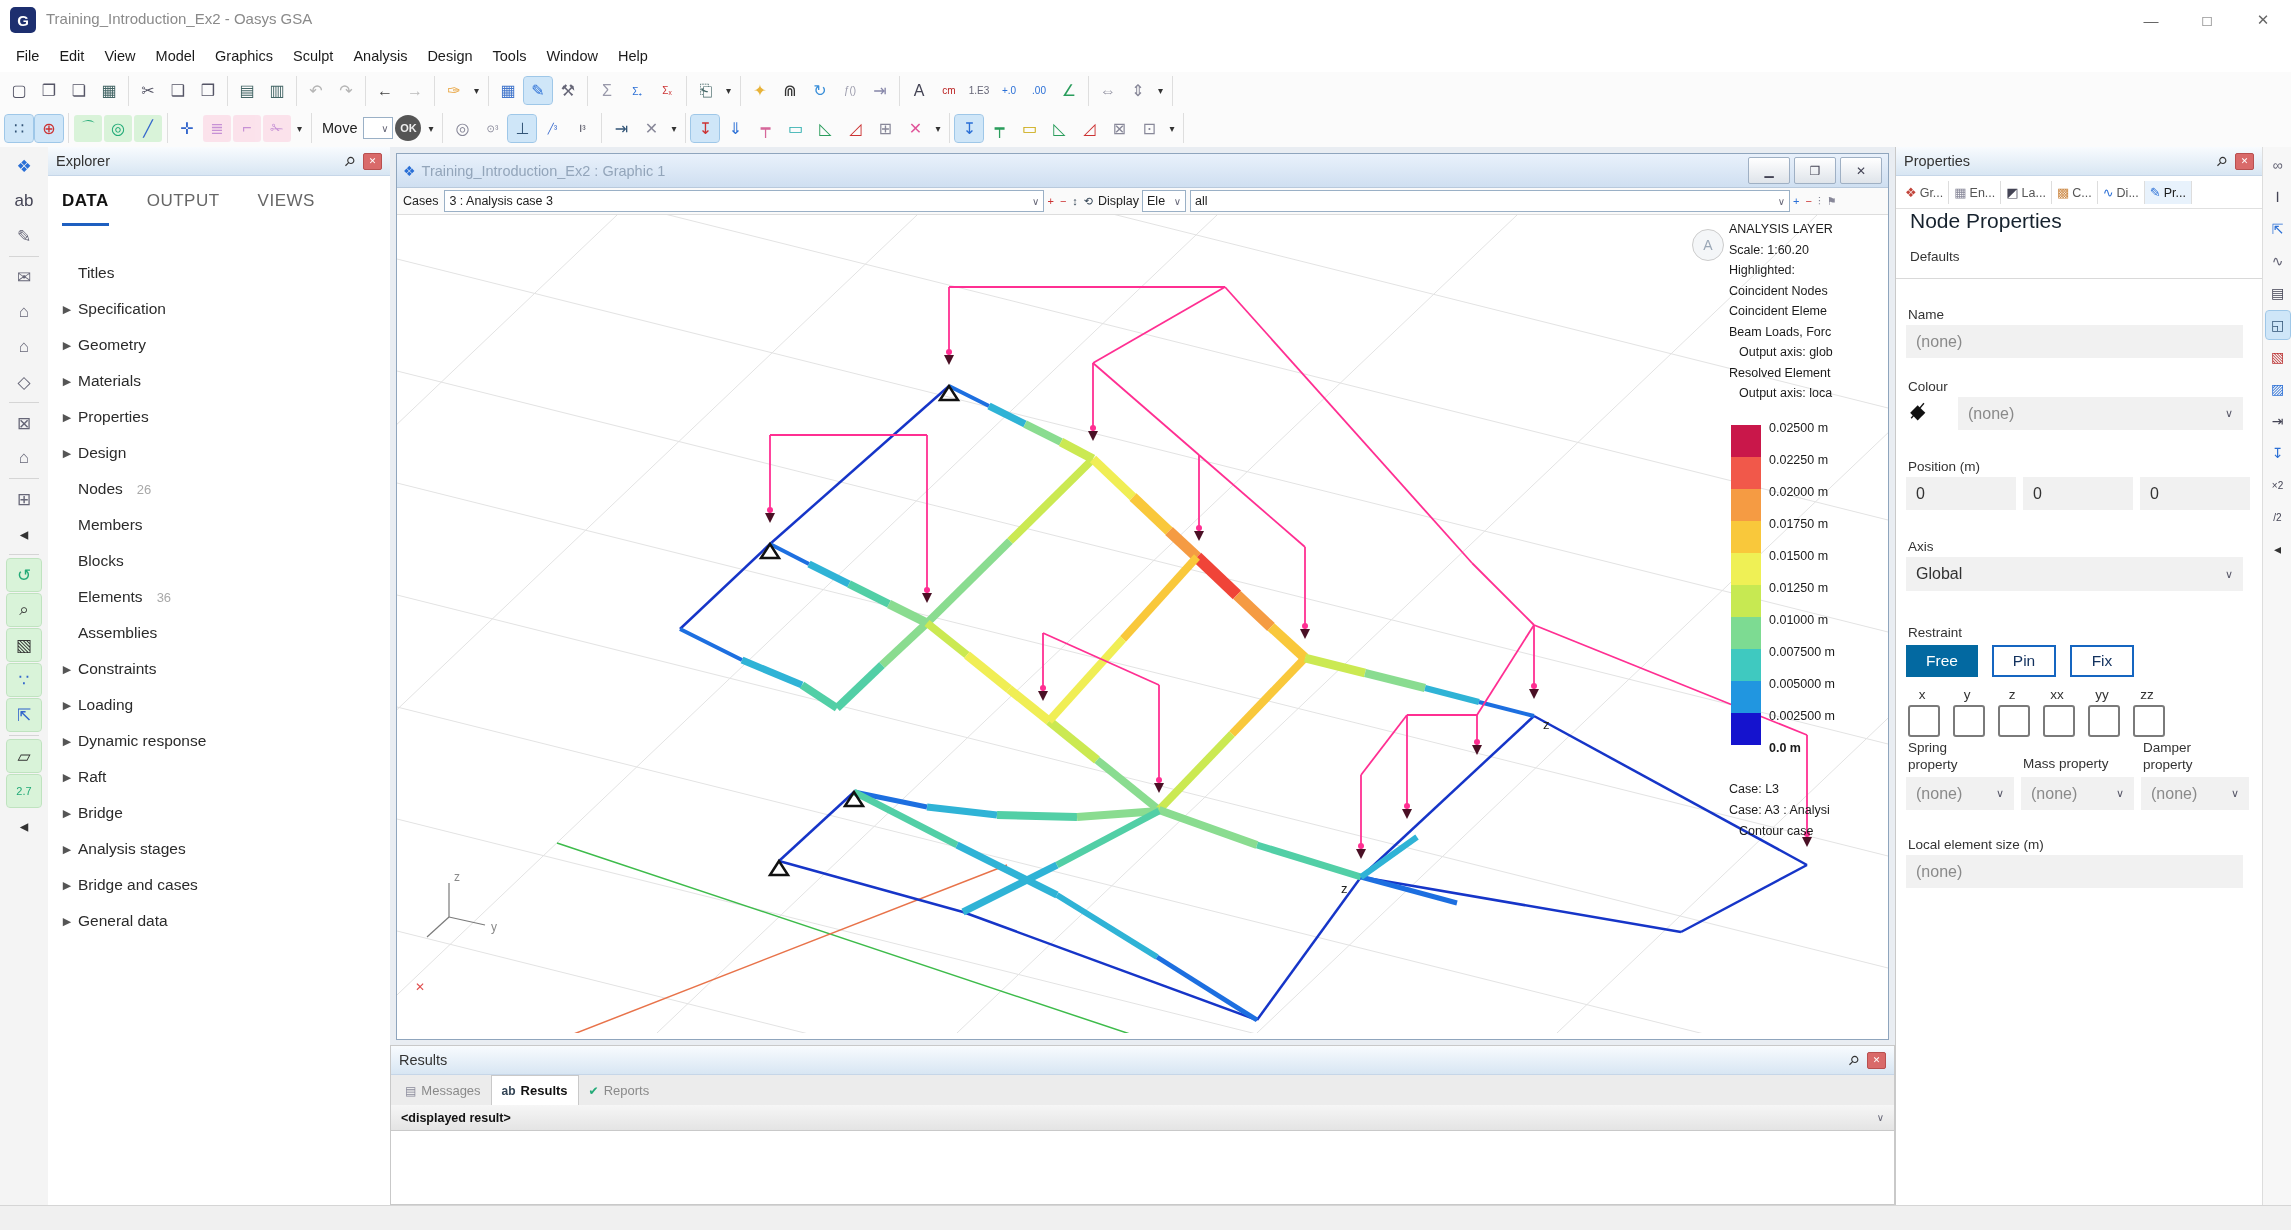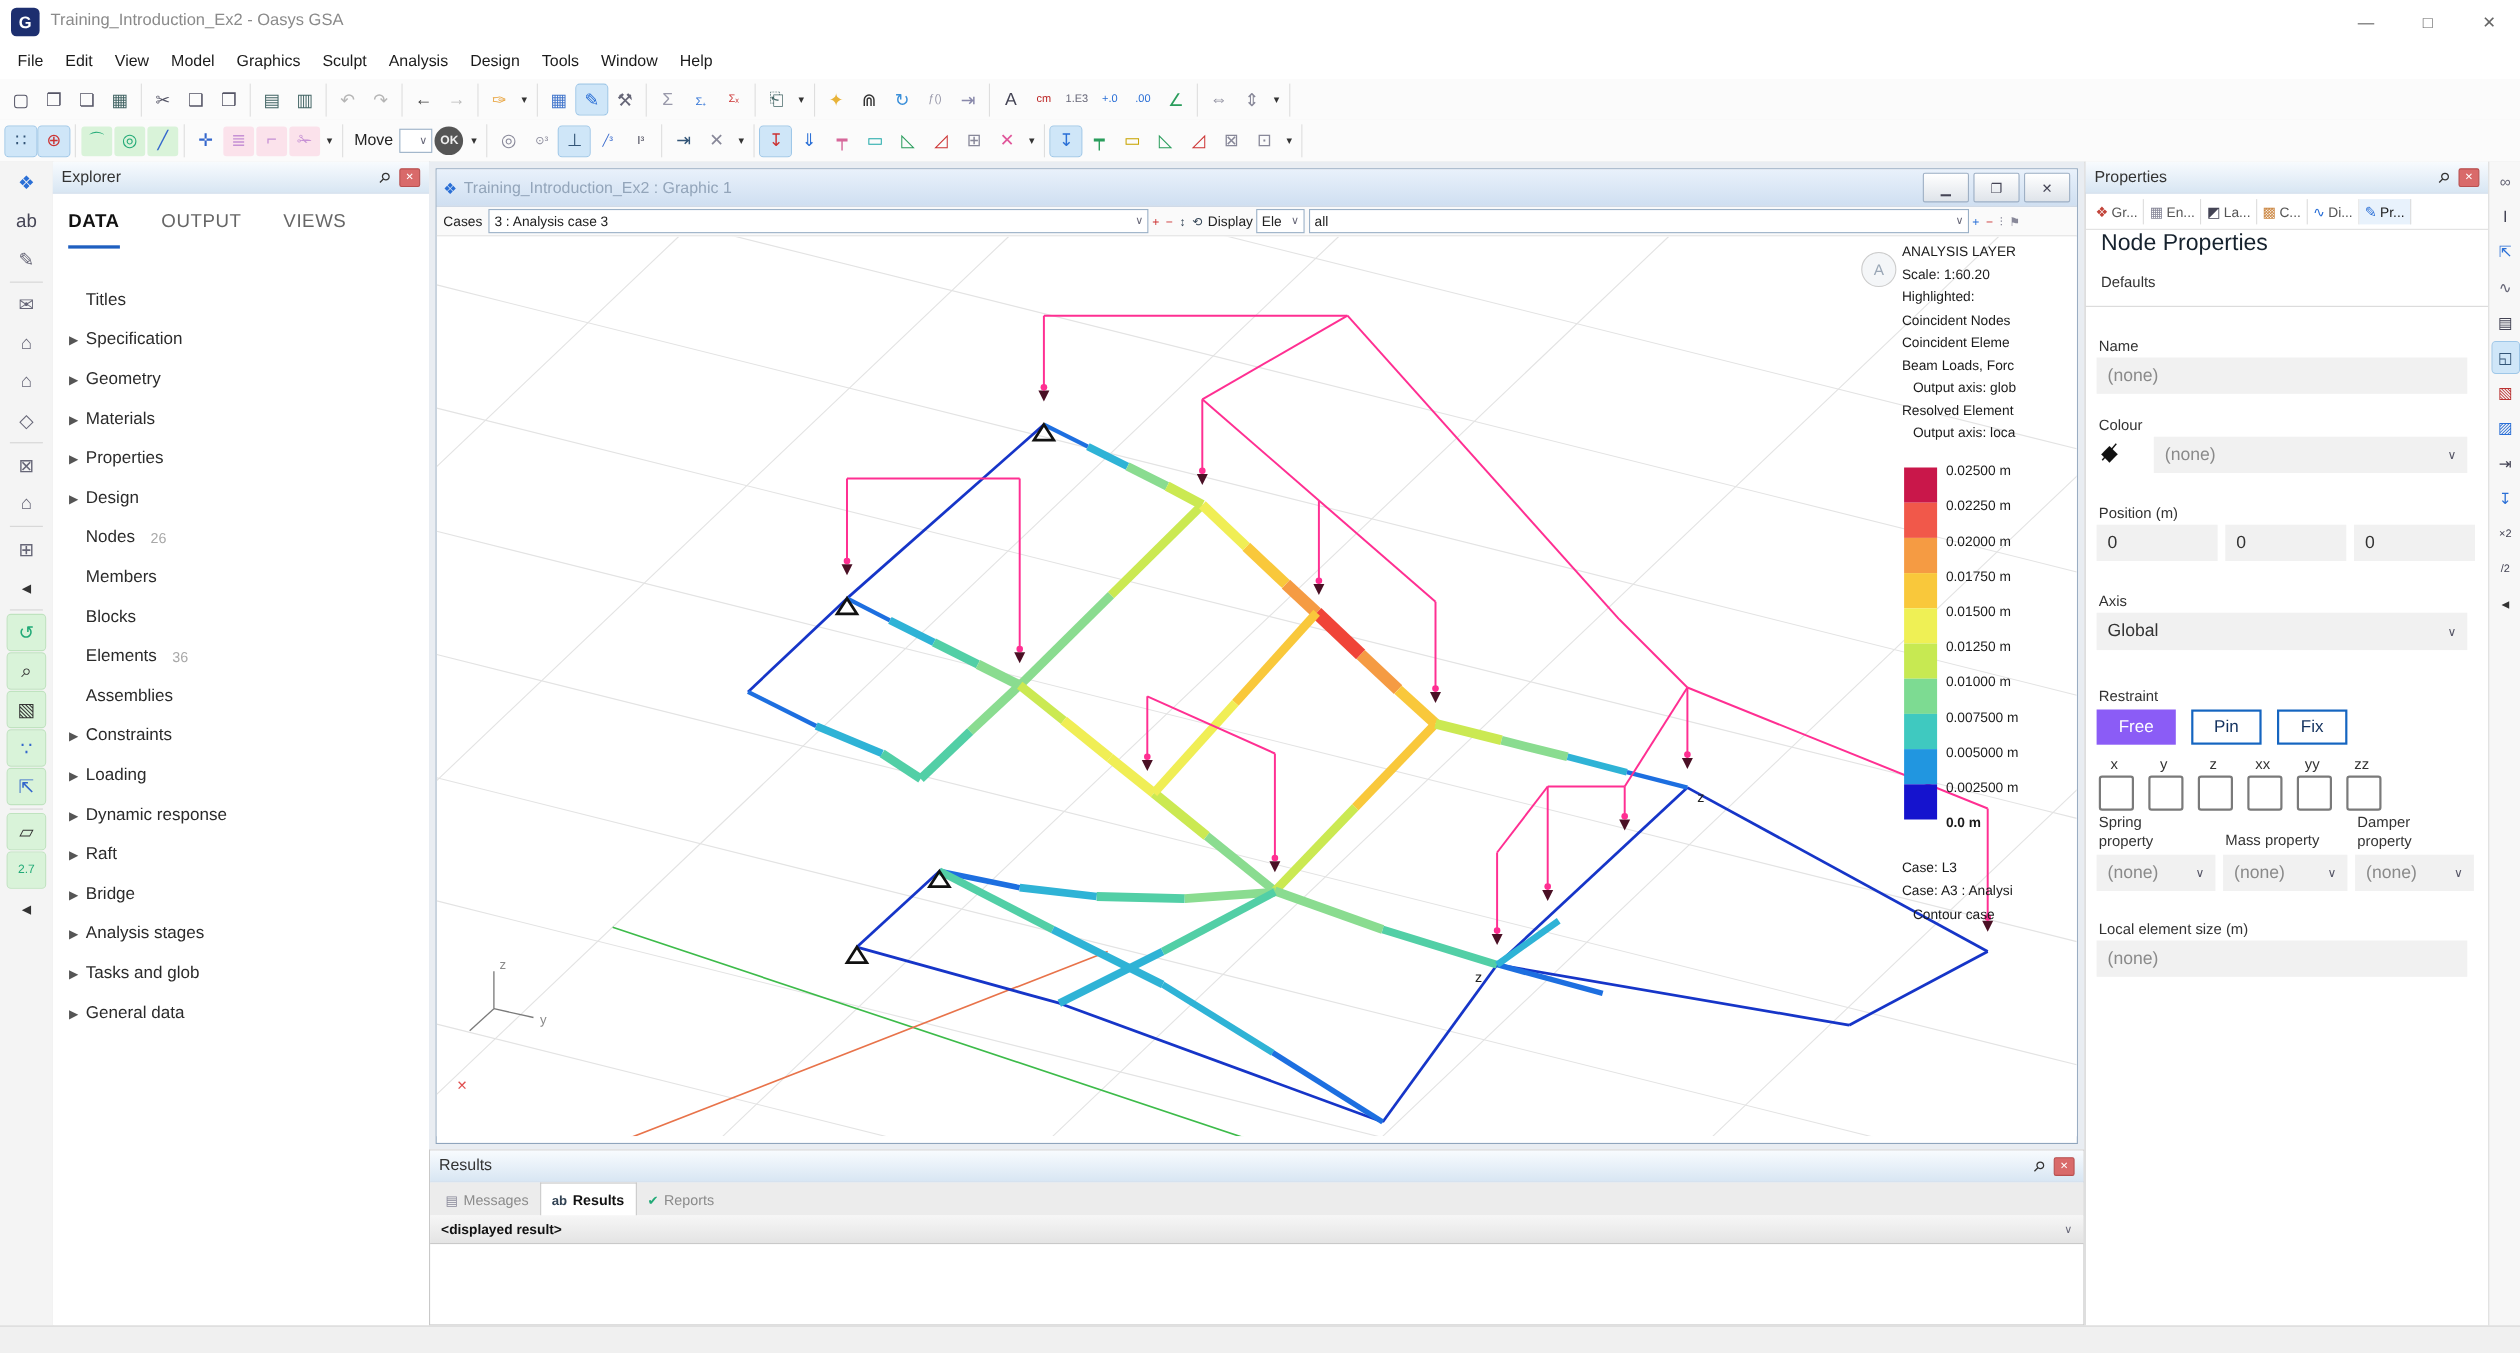--- a/index.html
+++ b/index.html
@@ -96,7 +96,7 @@
     justify-content:space-between;padding:0 10px;box-sizing:border-box;}
   .pcombo .car{color:#556;font-size:11px;}
   .rbtn{height:32px;display:flex;align-items:center;justify-content:center;font-size:15.5px;box-sizing:border-box;}
-  .rbtn.fill{background:#8b5cf6;color:#fff;}
+  .rbtn.fill{background:#0369a1;color:#fff;}
   .rbtn.line{background:#fff;border:2px solid #1565c0;color:#12315e;}
   .dof{width:28px;height:28px;border:2px solid #7a7a7a;border-radius:3px;background:#fff;}
   .doflab{font-size:13.5px;color:#333;text-align:center;width:28px;}

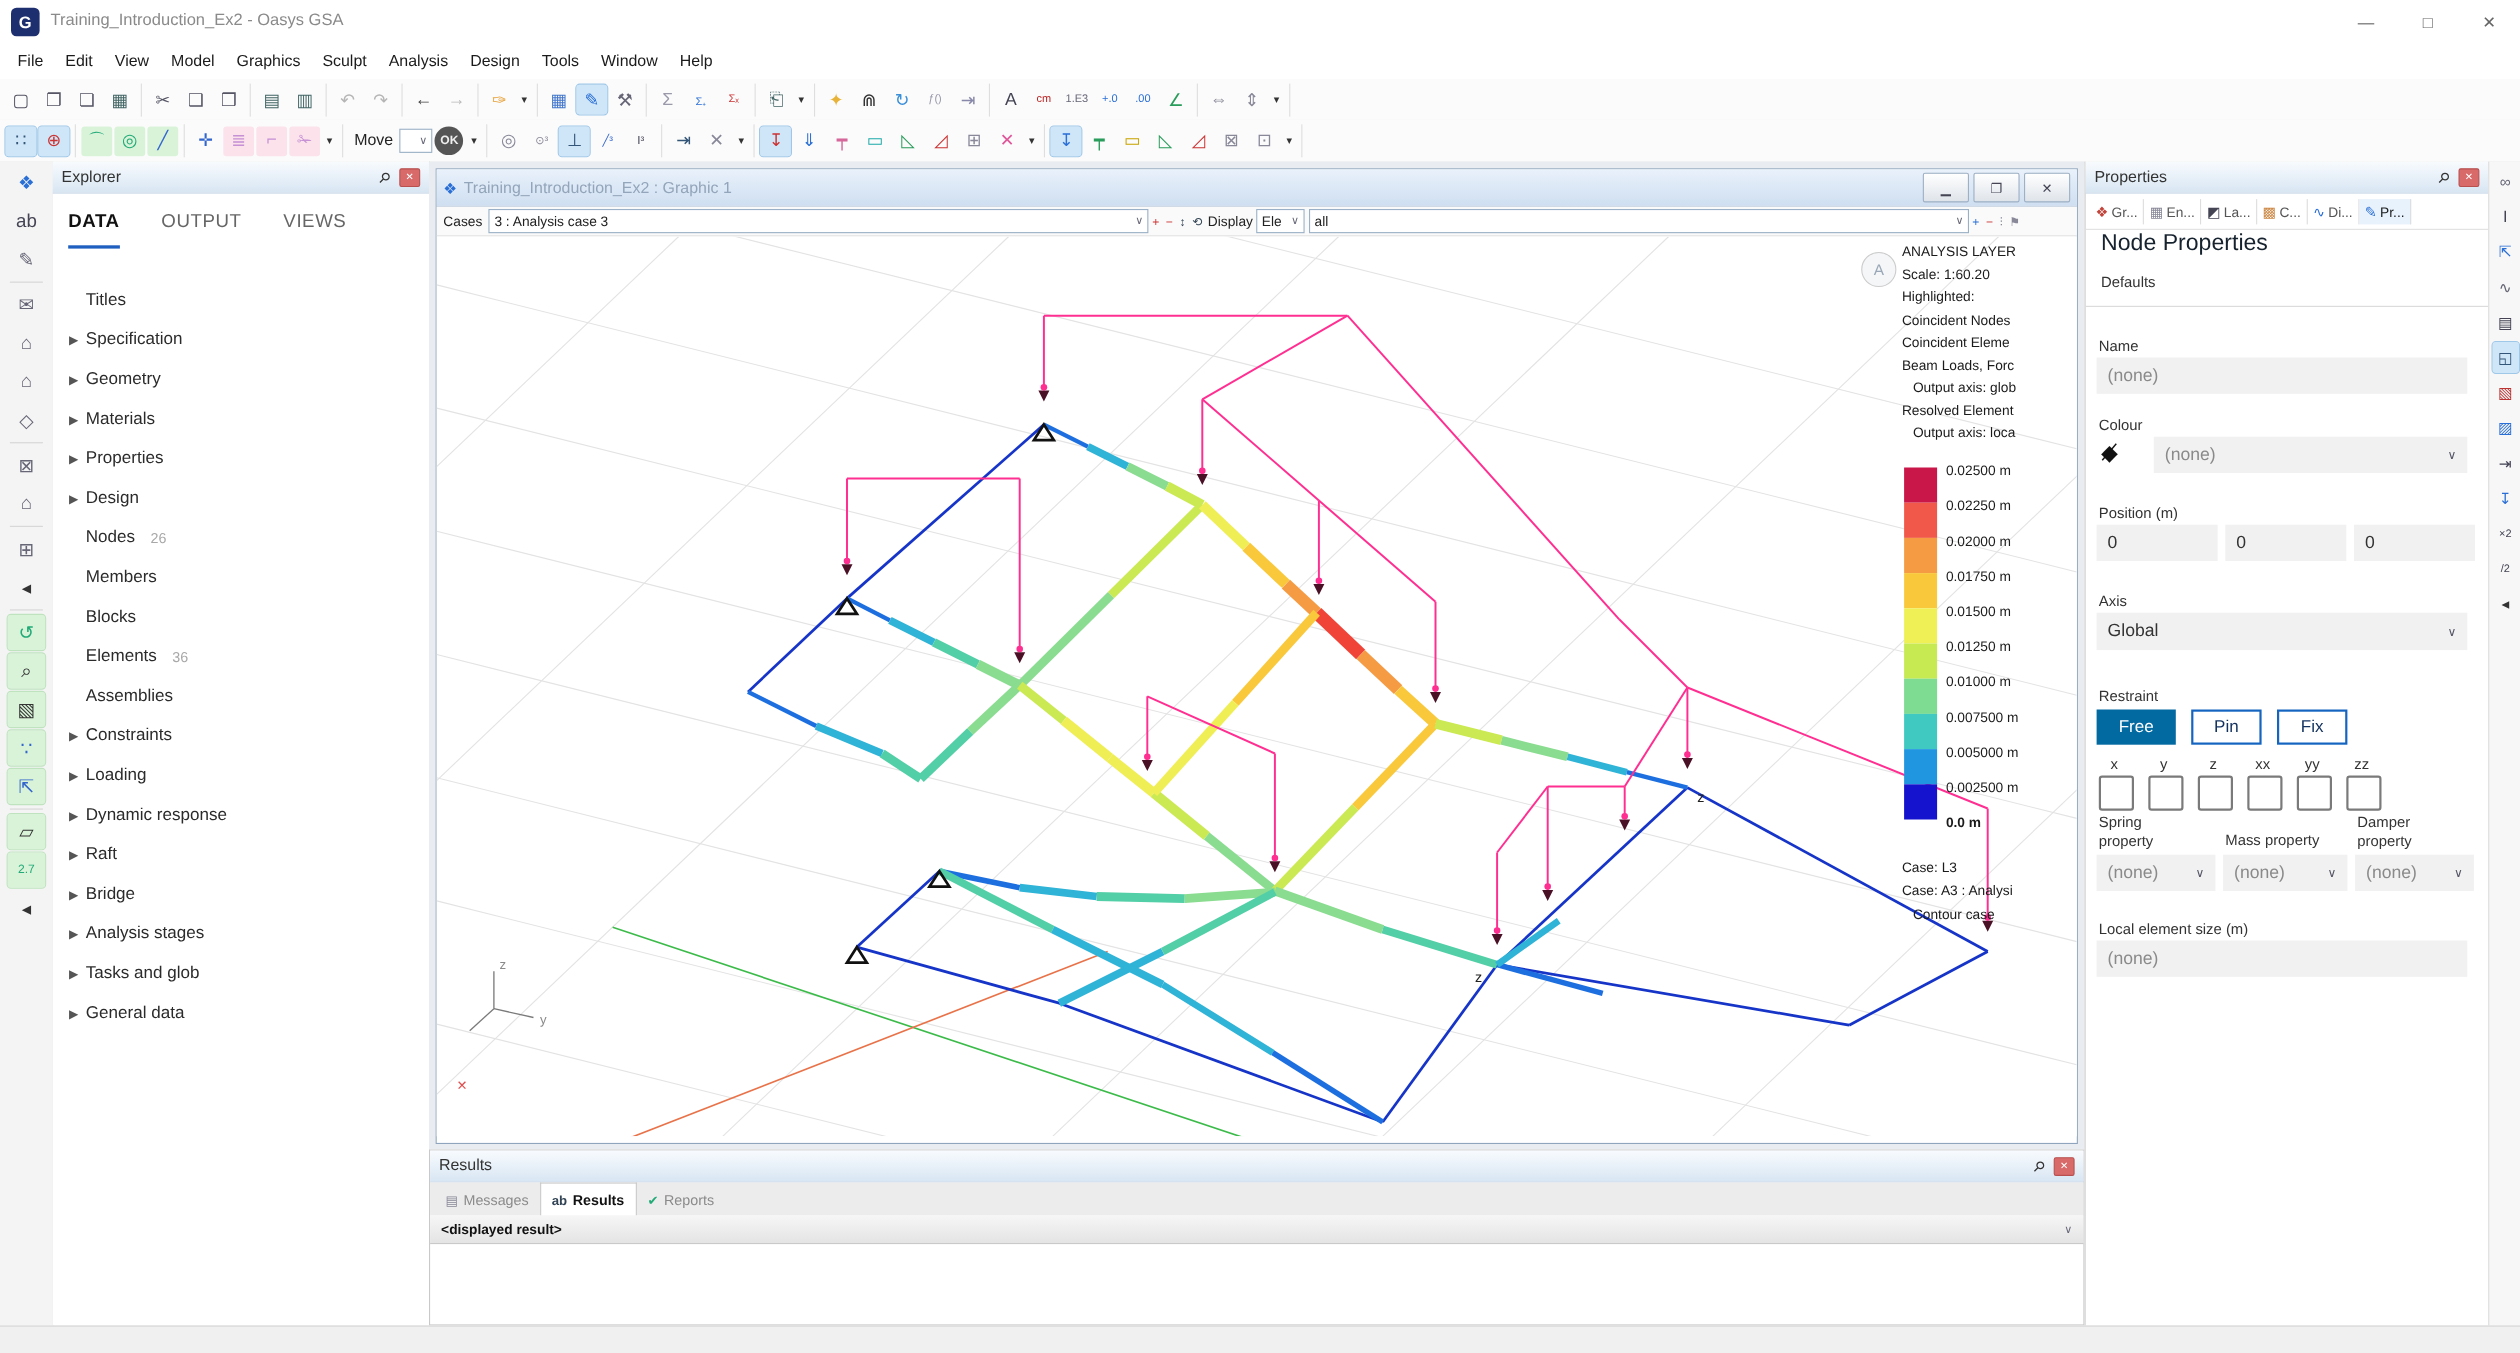--- a/index.html
+++ b/index.html
@@ -366,7 +366,7 @@
         </div>
         <div class="treerow">
           <span class="arr">▶</span>
-          <span>Tasks and glob</span>
+          <span>Bridge and cases</span>
         </div>
         <div class="treerow">
           <span class="arr">▶</span>

